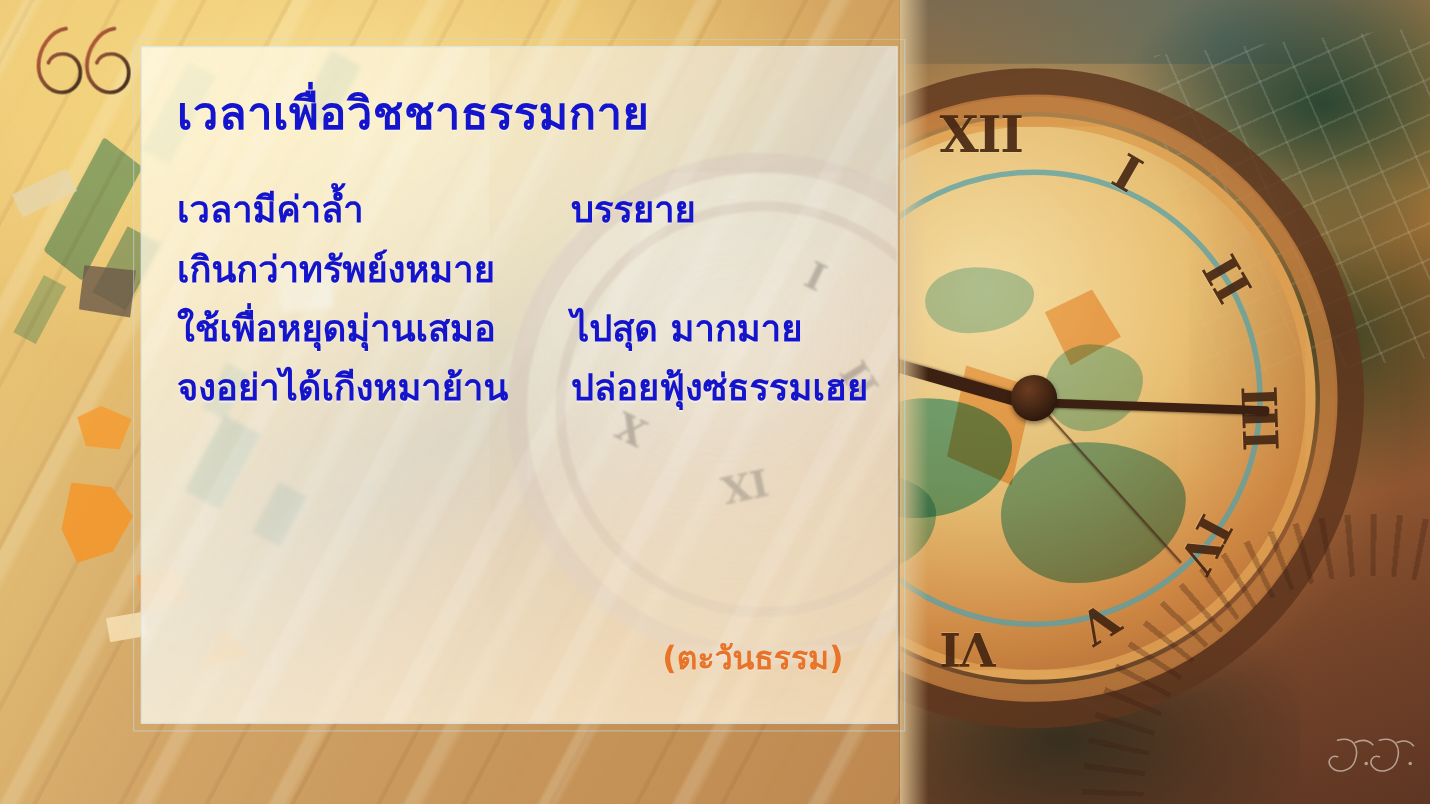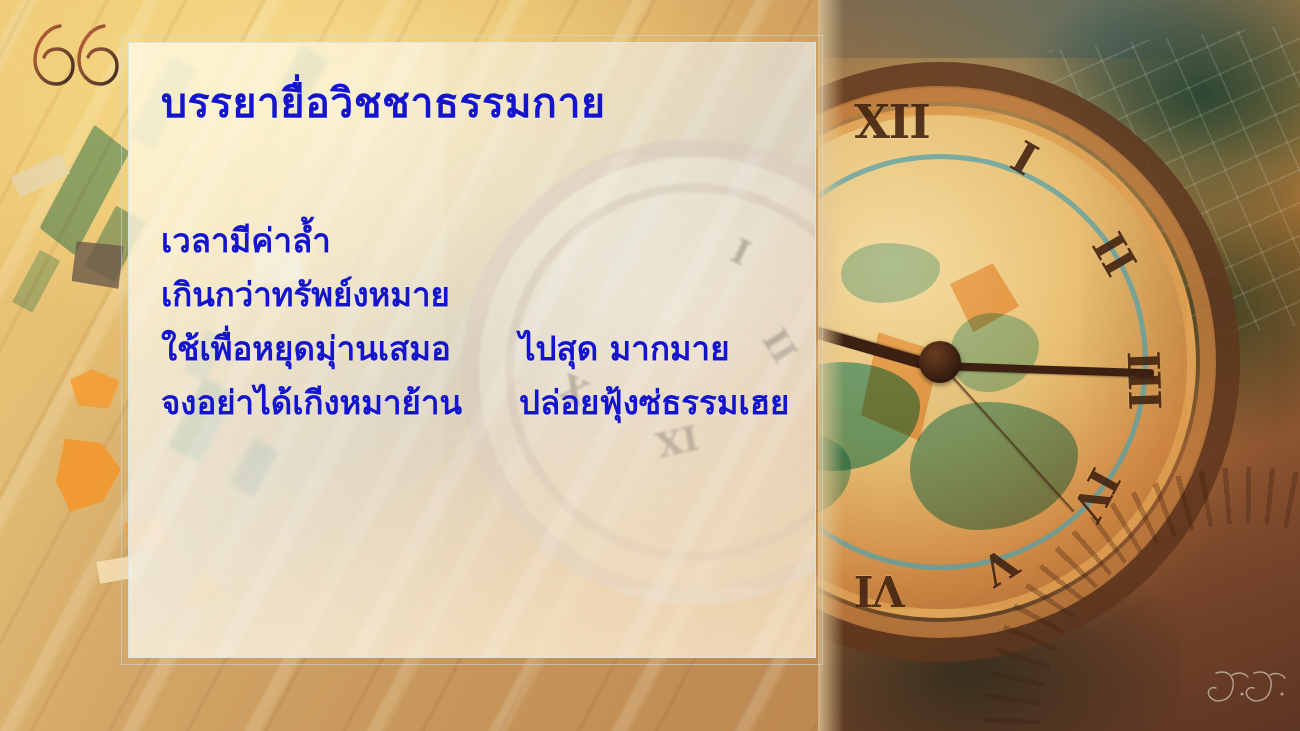--- a/index.html
+++ b/index.html
@@ -430,7 +430,7 @@
     <div class="card-streak"></div>
 
     <div class="card-body">
-      <div class="title">บรรยายื่อวิชชาธรรมกาย</div>
+      <div class="title">เวลาเพื่อวิชชาธรรมกาย</div>
       <div class="verse" id="verse">
           <div class="verse-row">
             <span class="v-a">เวลามีค่าล้ำ</span>

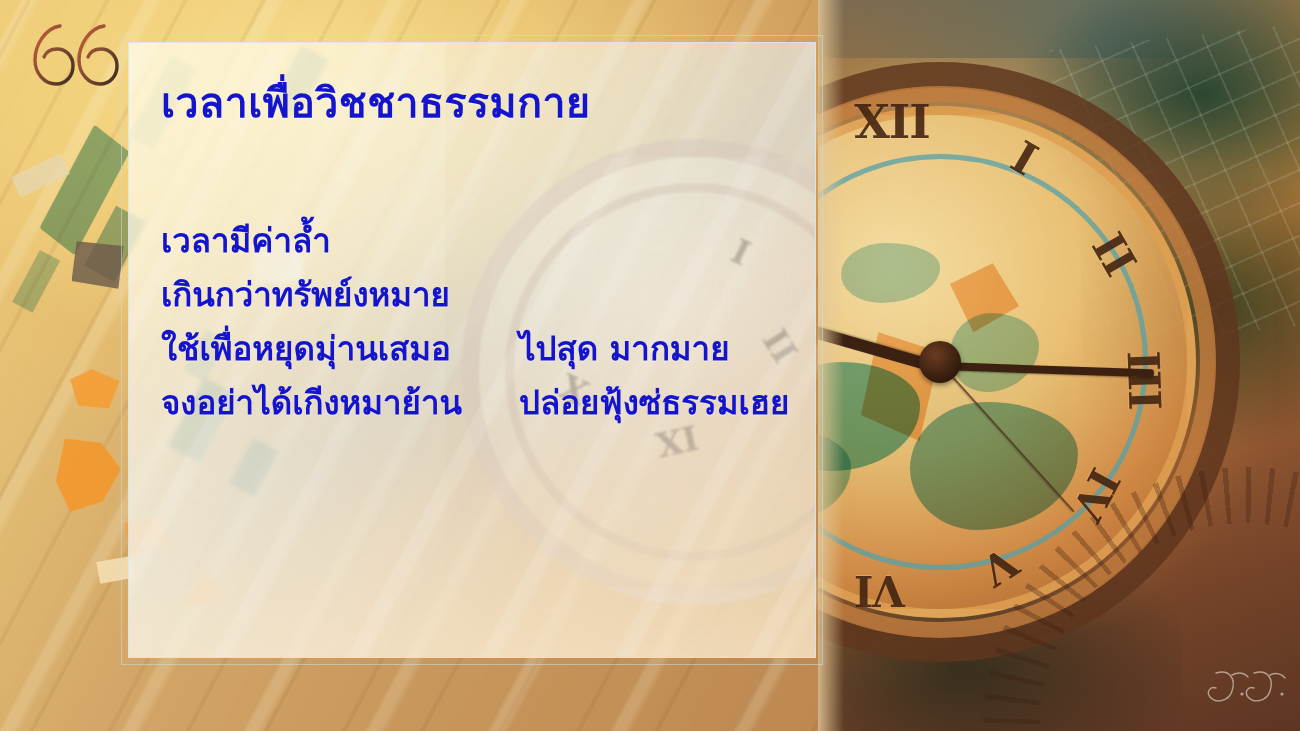--- a/index.html
+++ b/index.html
@@ -278,7 +278,7 @@
     white-space: nowrap;
     text-shadow: 0 1px 0 rgba(255,255,255,.55);
   }
-  .verse { margin-top: 86px; }
+  .verse { margin-top: 36px; }
   .verse-row {
     display: flex;
     align-items: baseline;

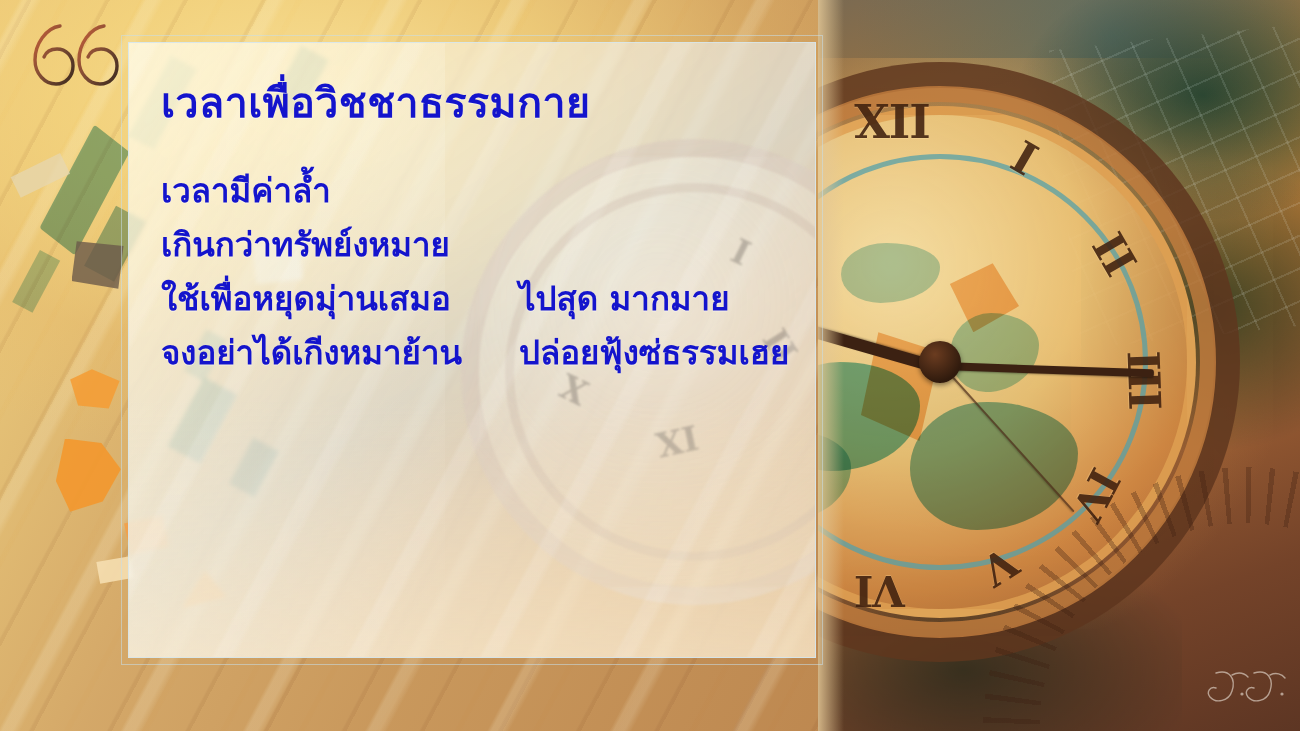--- a/index.html
+++ b/index.html
@@ -434,6 +434,7 @@
       <div class="verse" id="verse">
           <div class="verse-row">
             <span class="v-a">เวลามีค่าล้ำ</span>
+            <span class="v-b">บรรยาย</span>
           </div>
           <div class="verse-row">
             <span class="v-a">เกินกว่าทรัพย์งหมาย</span>

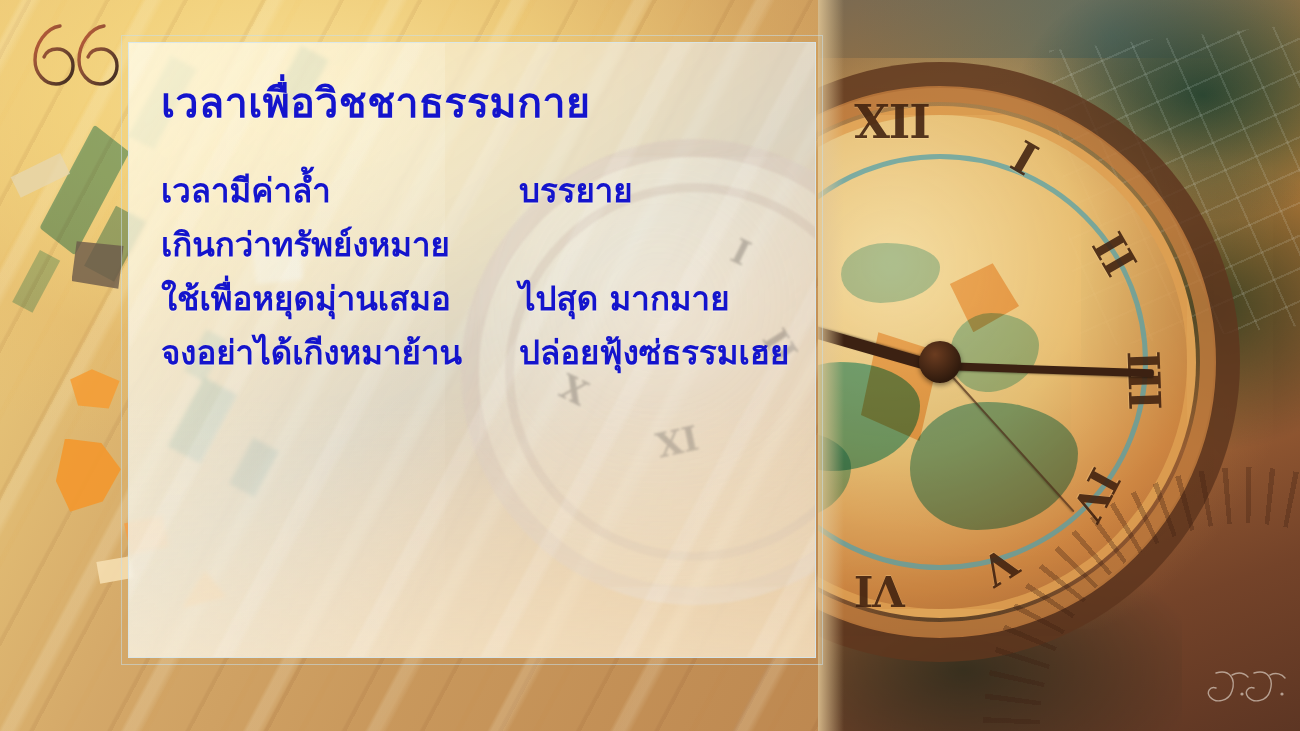--- a/index.html
+++ b/index.html
@@ -450,6 +450,7 @@
         </div>
     </div>
 
+    <div class="attribution">(ตะวันธรรม)</div>
   </div>
 
 </div>

